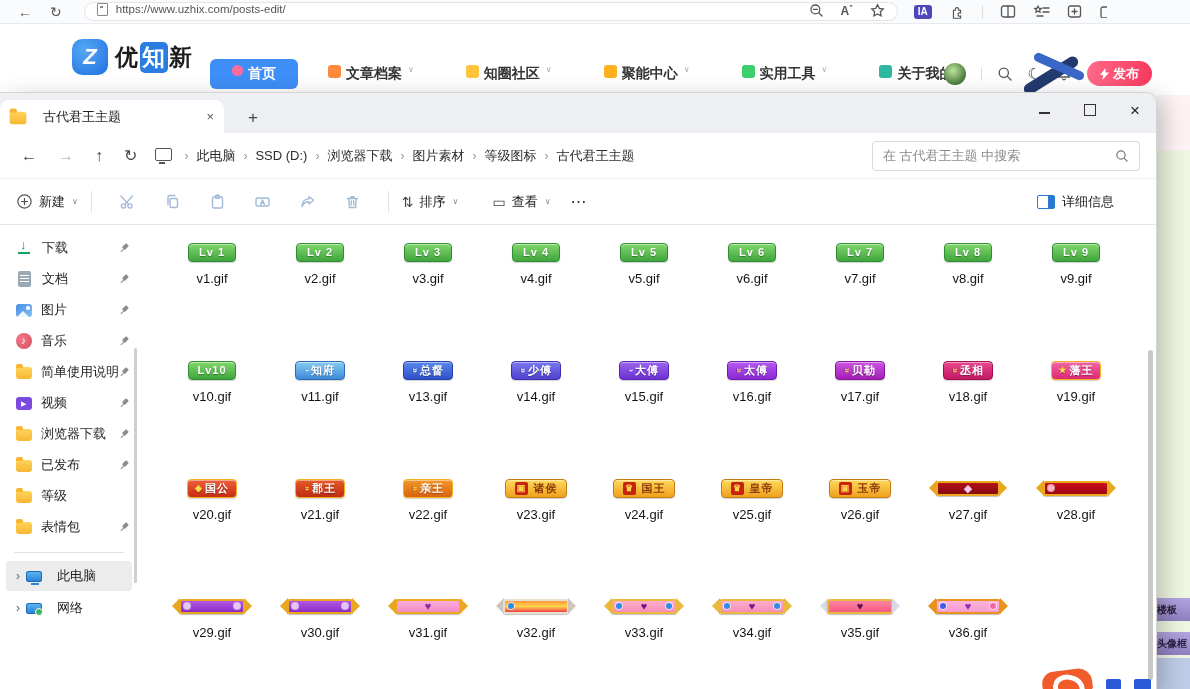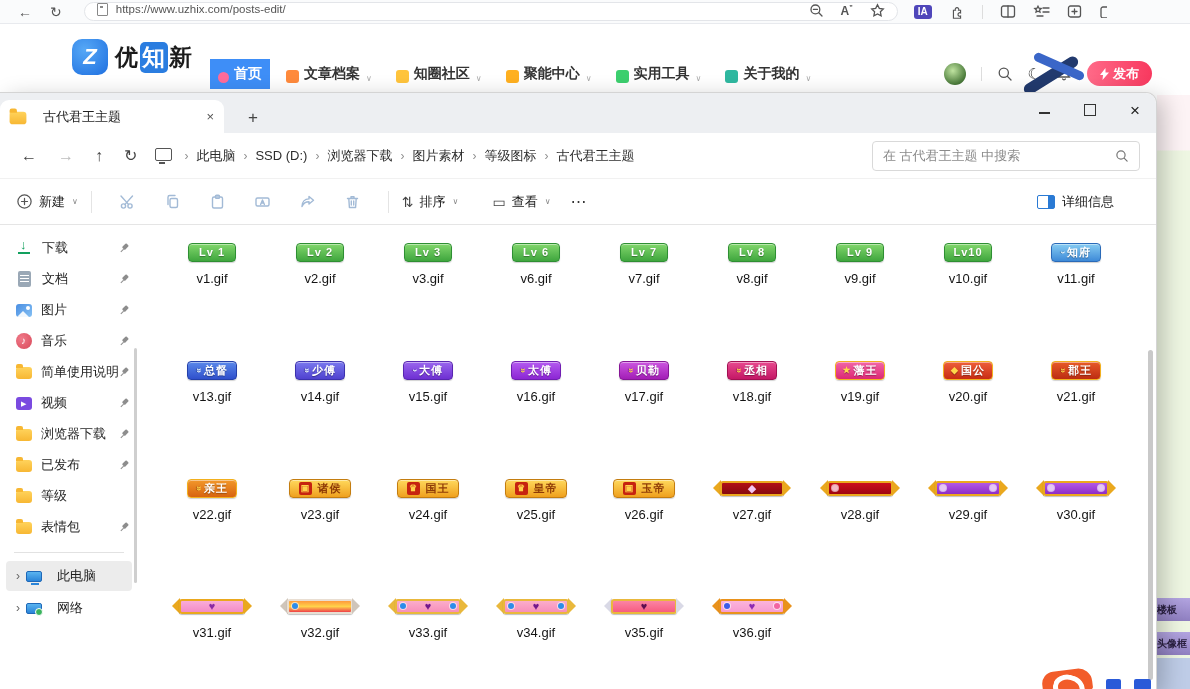--- a/index.html
+++ b/index.html
@@ -32,8 +32,8 @@
   .logo-text{font-size:23px;font-weight:bold;color:#1b1b1b;letter-spacing:1px;display:flex;align-items:center;gap:1px}
   .logo-mid{background:#2a7de0;color:#fff;border-radius:5px;padding:0 2px}
   #main-nav{position:absolute;left:210px;top:35px;display:flex;align-items:center;gap:8px}
-  .nav-item{display:flex;align-items:flex-end;gap:5px;font-size:14px;font-weight:bold;color:#333;
-            padding:6px 8px;border-radius:0;white-space:nowrap}
+  .nav-item{display:flex;align-items:flex-start;gap:5px;font-size:14px;font-weight:bold;color:#333;
+            padding:6px 22px;border-radius:6px;white-space:nowrap}
   .nav-item.active{background:#3e8ef7;color:#fff}
   .nav-ico{width:13px;height:13px;border-radius:3px;display:inline-block;flex:none}
   .caret{font-size:8px;color:#aaa;margin-left:1px;font-weight:normal}

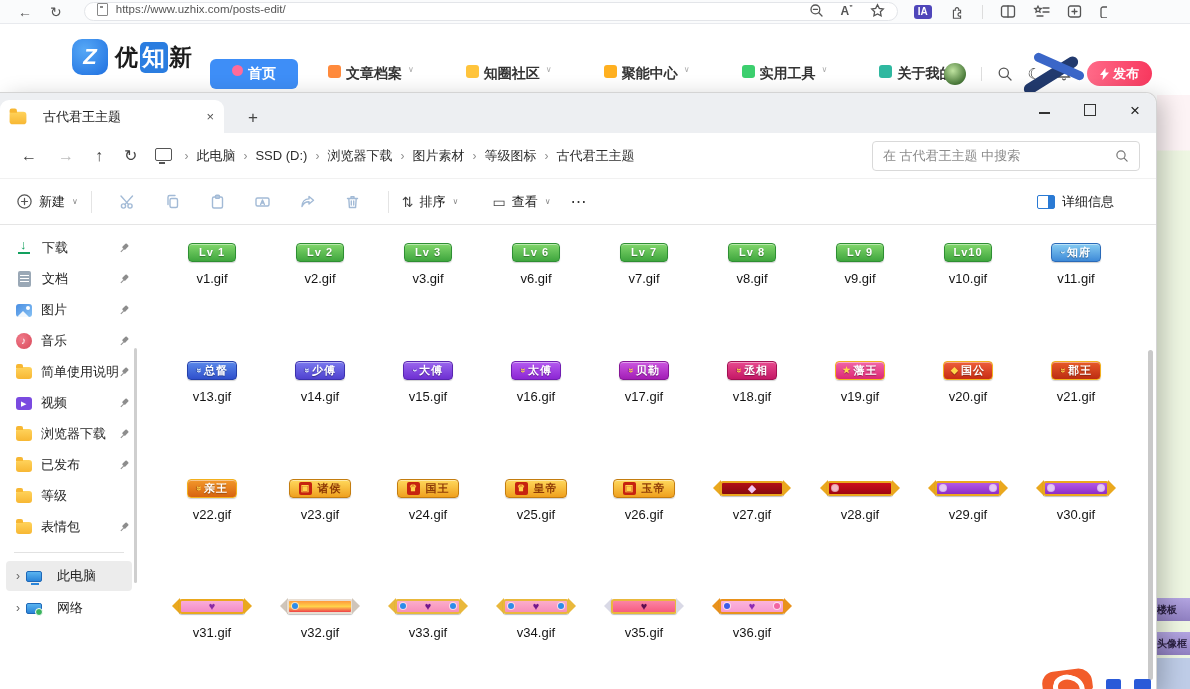--- a/index.html
+++ b/index.html
@@ -498,6 +498,14 @@
           <div class="file">
             <span class="bwrap">
               <span class="plate" style="background: linear-gradient(rgb(130, 215, 108), rgb(63, 166, 62)); border-color: rgb(46, 143, 51); color: rgb(255, 255, 255); min-width: 48px;">
+                <span class="ptxt">Lv 4</span>
+              </span>
+            </span>
+            <span class="fname">v4.gif</span>
+          </div>
+          <div class="file">
+            <span class="bwrap">
+              <span class="plate" style="background: linear-gradient(rgb(130, 215, 108), rgb(63, 166, 62)); border-color: rgb(46, 143, 51); color: rgb(255, 255, 255); min-width: 48px;">
                 <span class="ptxt">Lv 6</span>
               </span>
             </span>

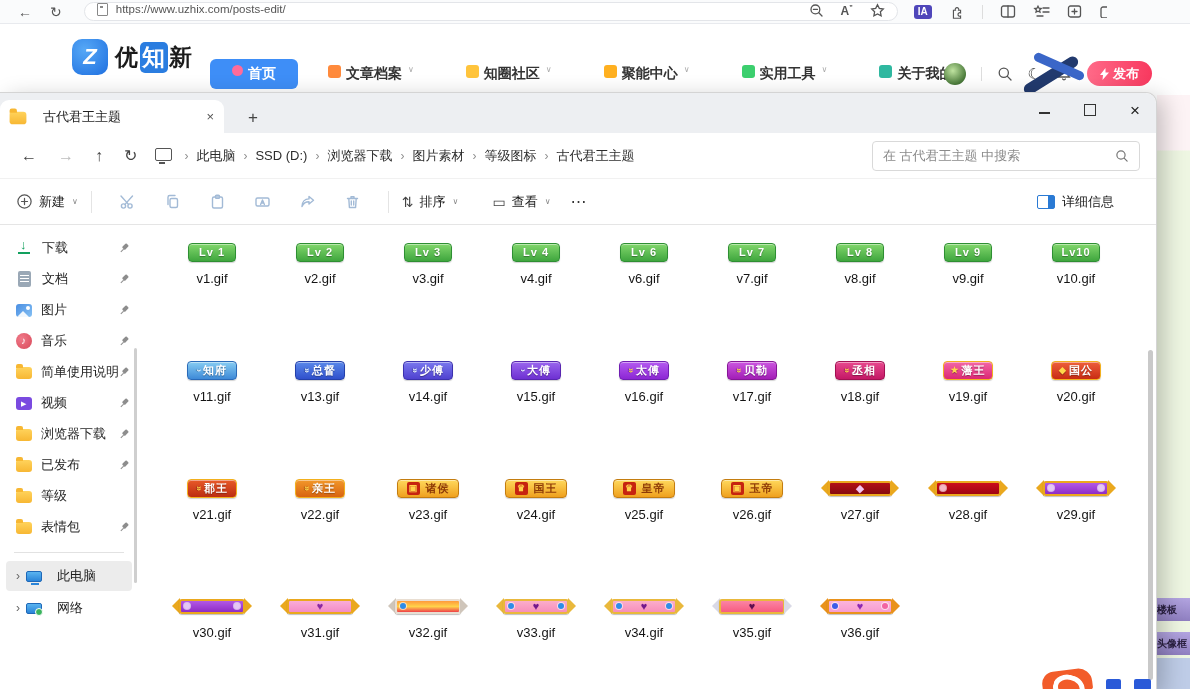--- a/index.html
+++ b/index.html
@@ -506,6 +506,14 @@
           <div class="file">
             <span class="bwrap">
               <span class="plate" style="background: linear-gradient(rgb(130, 215, 108), rgb(63, 166, 62)); border-color: rgb(46, 143, 51); color: rgb(255, 255, 255); min-width: 48px;">
+                <span class="ptxt">Lv 5</span>
+              </span>
+            </span>
+            <span class="fname">v5.gif</span>
+          </div>
+          <div class="file">
+            <span class="bwrap">
+              <span class="plate" style="background: linear-gradient(rgb(130, 215, 108), rgb(63, 166, 62)); border-color: rgb(46, 143, 51); color: rgb(255, 255, 255); min-width: 48px;">
                 <span class="ptxt">Lv 6</span>
               </span>
             </span>

